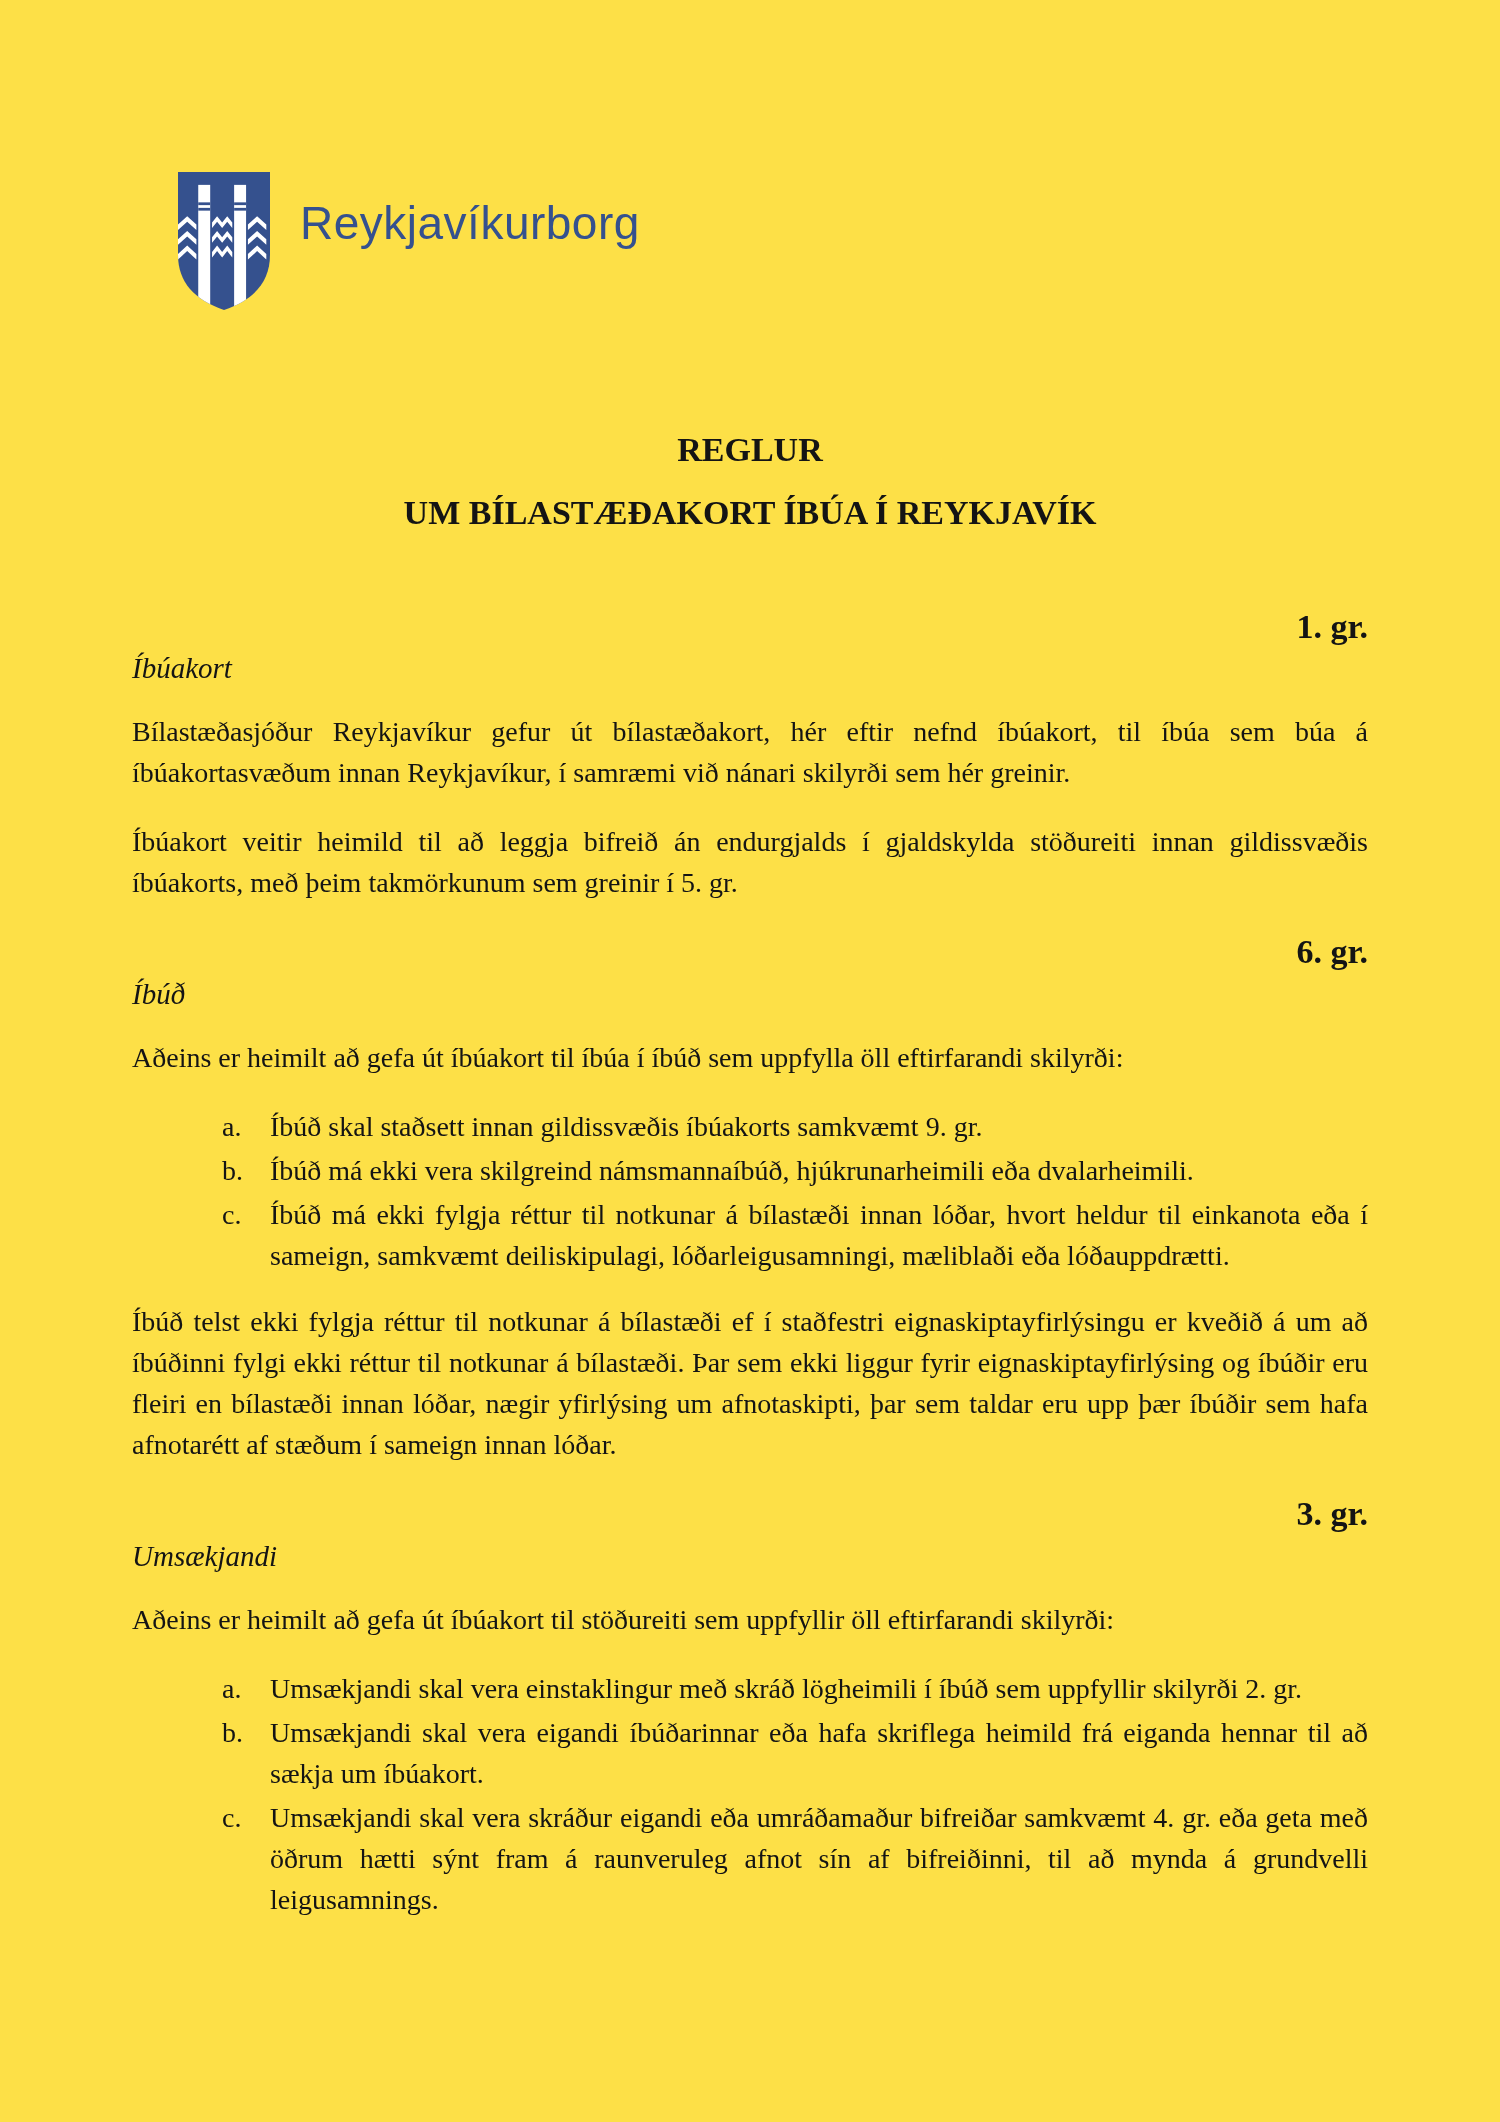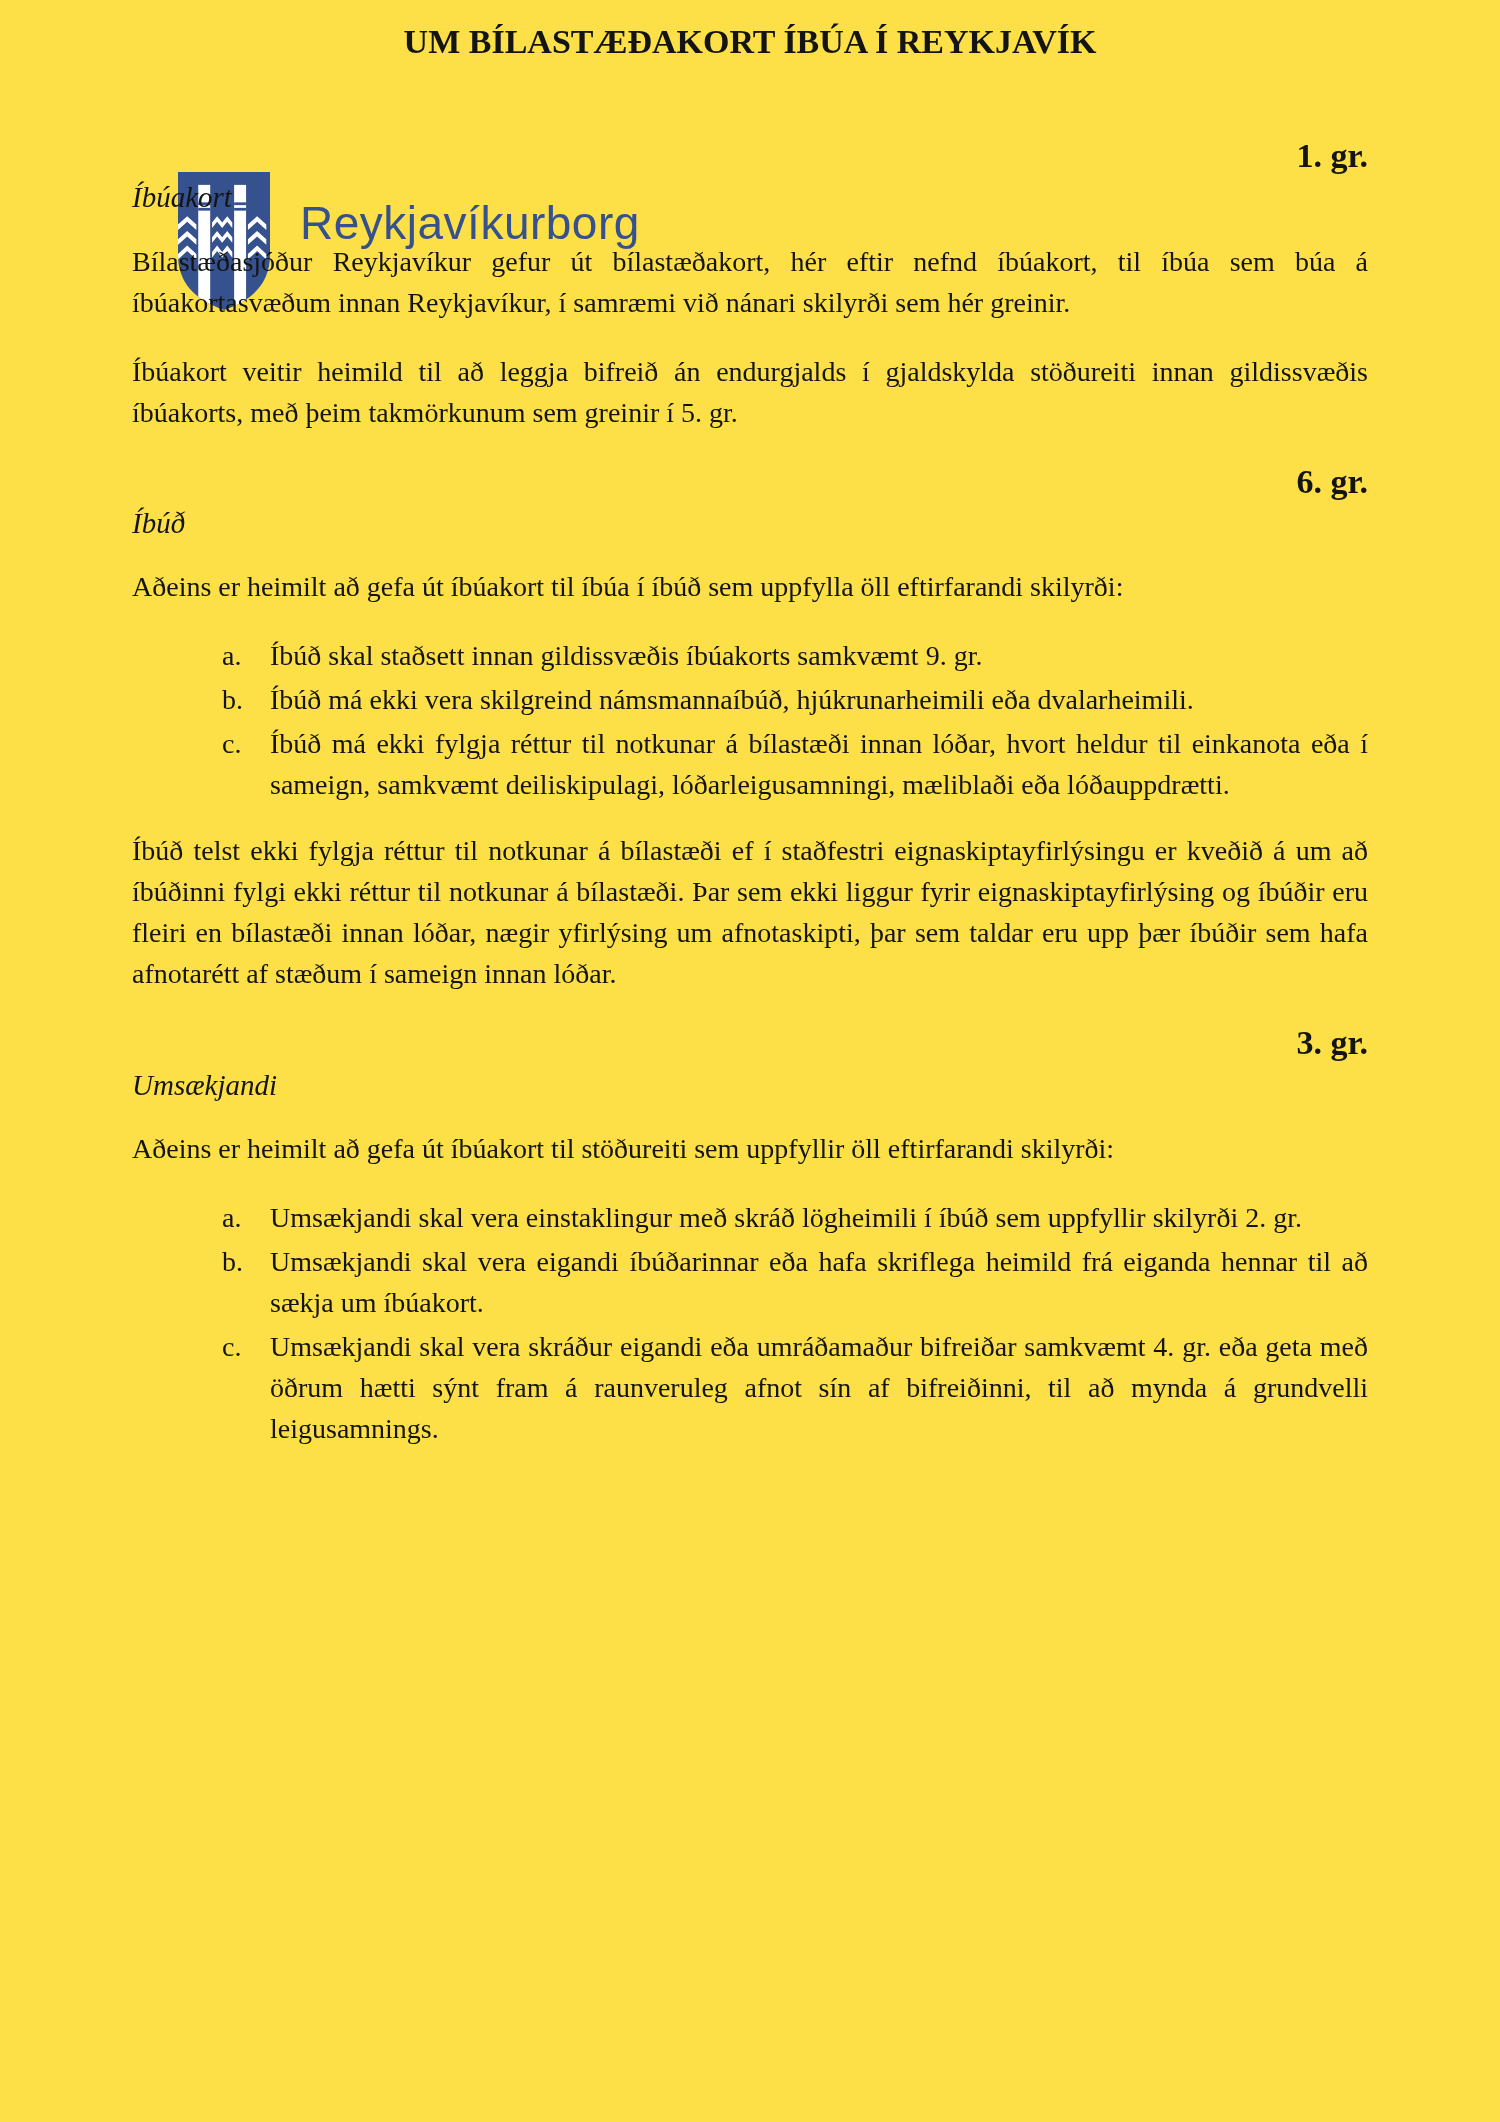--- a/index.html
+++ b/index.html
@@ -132,6 +132,7 @@
 
   <div class="content">
 
+    <div class="doc-title1">REGLUR</div>
     <div class="doc-title2">UM BÍLASTÆÐAKORT ÍBÚA Í REYKJAVÍK</div>
 
     <div class="section section-1">

